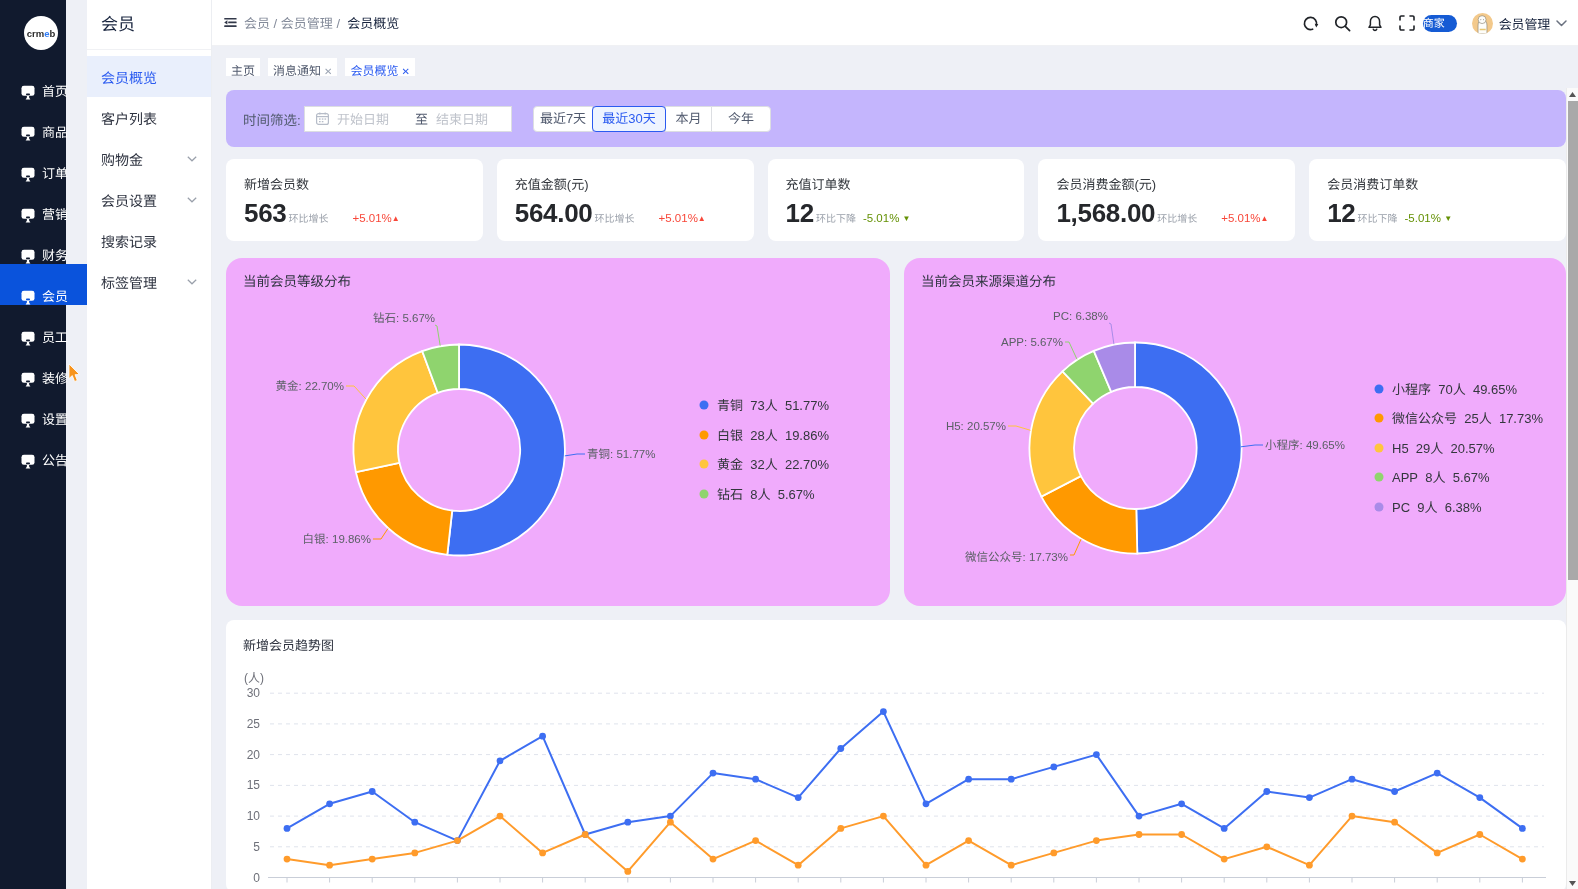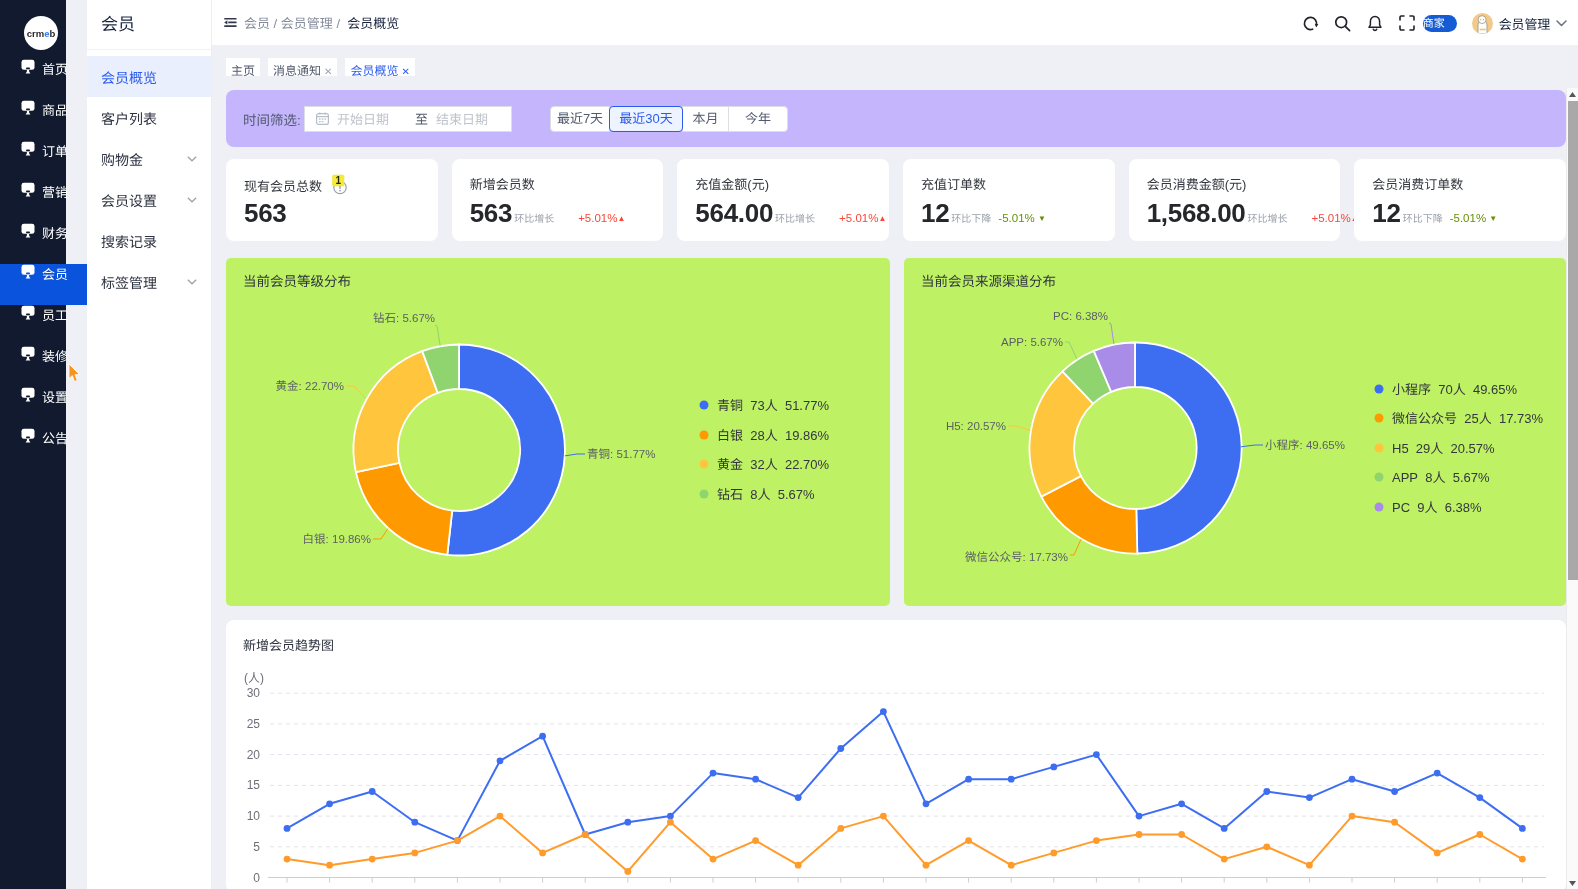--- a/index.html
+++ b/index.html
@@ -7,7 +7,7 @@
 .logo{position:absolute;left:24px;top:16px;width:34px;height:34px;border-radius:50%;background:#fff;display:flex;align-items:center;justify-content:center;font-size:9.5px;font-weight:bold;color:#2b2b2b;letter-spacing:0}
 .logo i{font-style:normal;color:#2f7cf6}
 .l-nav{position:absolute;top:59px;left:0;width:87px}
-.l-item{height:41px;display:flex;align-items:flex-start;padding-left:21px;color:#fff;font-size:13px;cursor:default;--icobg:#111a2e}
+.l-item{height:41px;display:flex;align-items:flex-end;padding-left:21px;color:#fff;font-size:13px;cursor:default;--icobg:#111a2e}
 .l-item svg{margin-right:7px;flex:none}
 .l-item.sel{background:#0a53dc;--icobg:#0a53dc}
 .side2{position:absolute;left:87px;top:0;width:125px;height:889px;background:#fff;z-index:9;border-right:1px solid #eceef2}

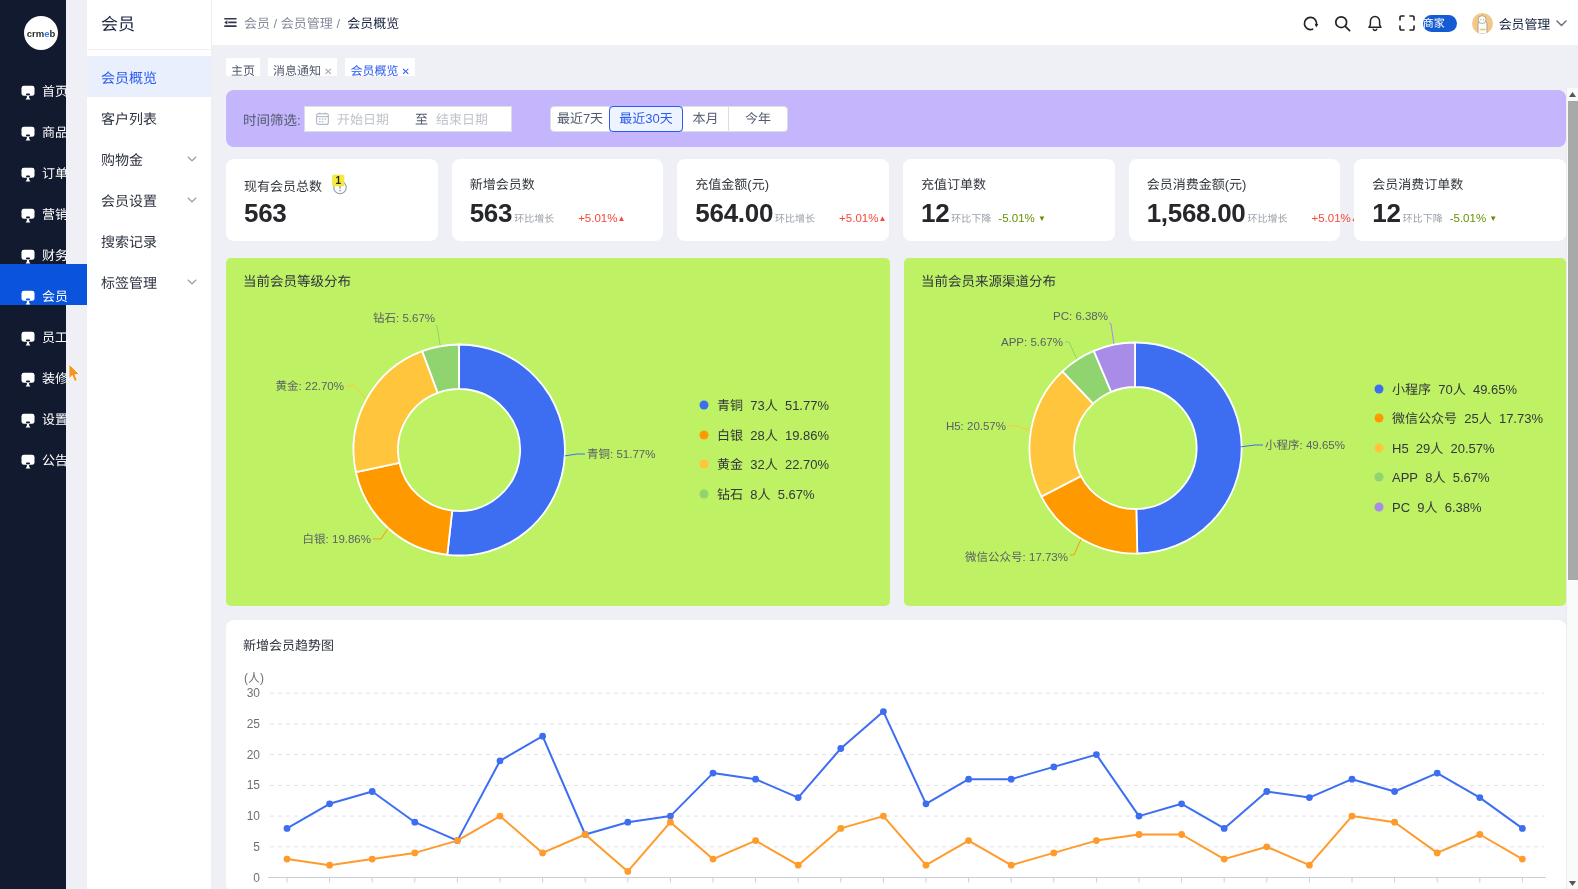--- a/index.html
+++ b/index.html
@@ -39,7 +39,7 @@
 .dinput span.ph1{margin-left:8px}
 .btns{display:flex;margin-left:21px}
 .btn{height:26px;line-height:24px;border:1px solid #dcdee2;background:#fff;font-size:13px;color:#515a6e;padding:0;text-align:center;margin-left:-1px;position:relative}
-.btn.first{border-radius:4px 0 0 4px;margin-left:17px}
+.btn.first{border-radius:4px 0 0 4px;margin-left:0}
 .btn.last{border-radius:0 4px 4px 0}
 .btn.act{border-color:#2b5bf0;color:#2b5bf0;background:#eef4ff;z-index:2;border-radius:4px}
 .stats{display:flex;gap:14px;margin-top:12px}

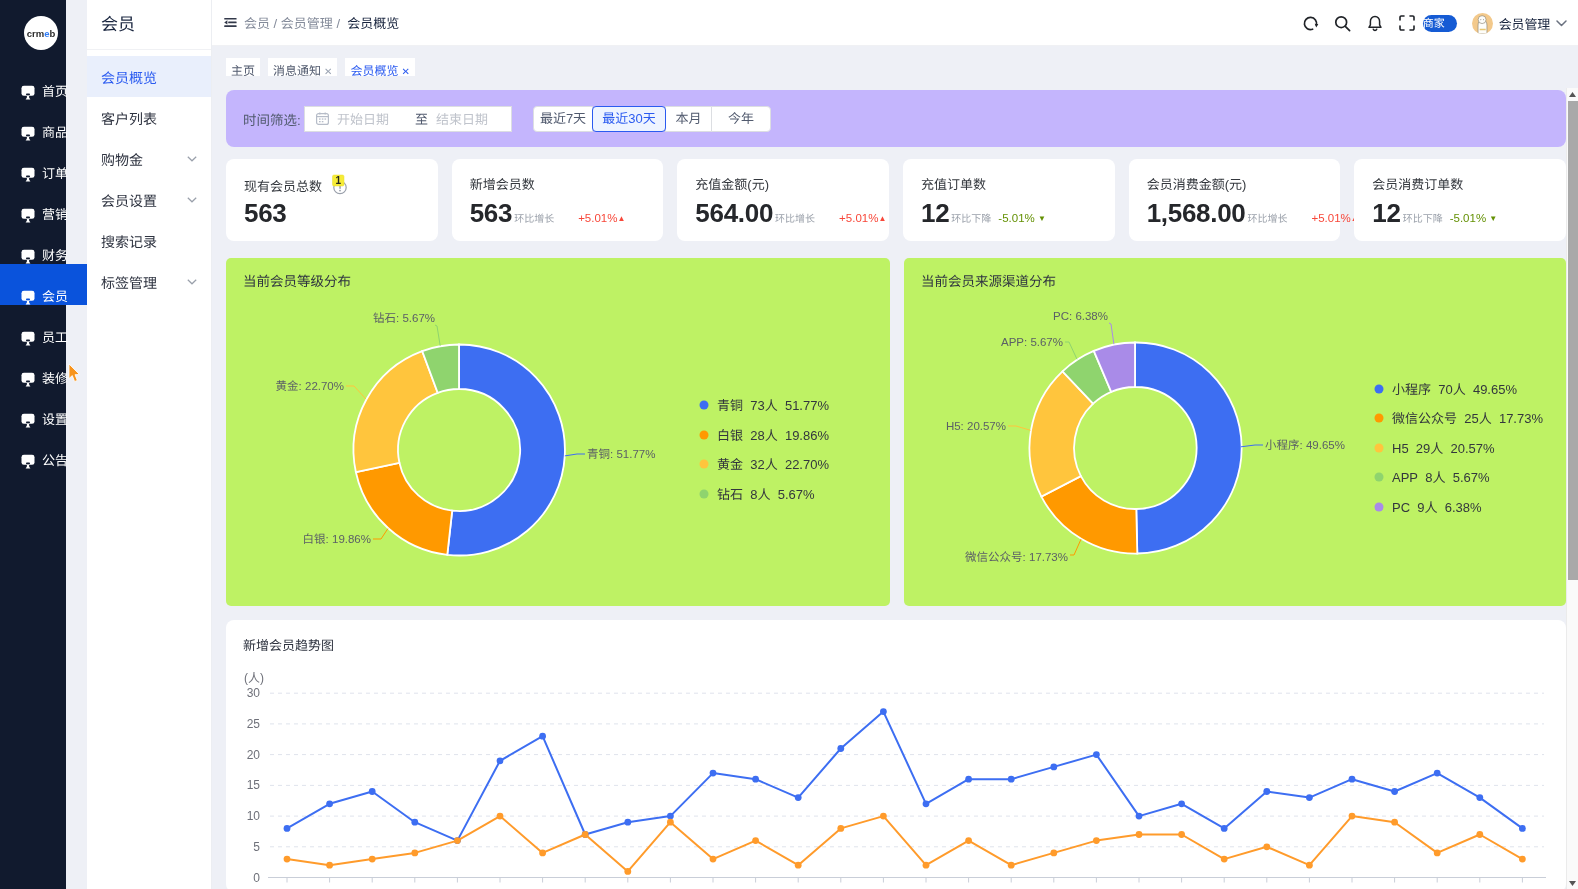--- a/index.html
+++ b/index.html
@@ -284,16 +284,6 @@
         </div>
       </div>
       <div class="stats">
-            <div class="scard">
-              <div class="st">现有会员总数<svg width="22" height="22" viewBox="0 0 22 22" style="vertical-align:-5px;margin-left:6px">
-                  <circle cx="12" cy="13.5" r="6.2" fill="#fff" stroke="#9aa0ab" stroke-width="1.2"></circle>
-                  <rect x="11.3" y="10" width="1.5" height="5" rx="0.7" fill="#9aa0ab"></rect>
-                  <circle cx="12" cy="16.6" r="0.9" fill="#9aa0ab"></circle>
-                  <rect x="4.5" y="1" width="11.5" height="11" rx="1.5" fill="#f6ec37" stroke="#e8dc2a" stroke-width="0.5"></rect>
-                  <text x="10.2" y="10" font-size="10" font-weight="bold" fill="#23261f" text-anchor="middle">1</text>
-                </svg></div>
-              <div class="sv"><b>563</b></div>
-            </div>
             <div class="scard">
               <div class="st">新增会员数</div>
               <div class="sv"><b>563</b><span class="hb">环比增长</span><span class="up">+5.01%<i>▲</i></span></div>

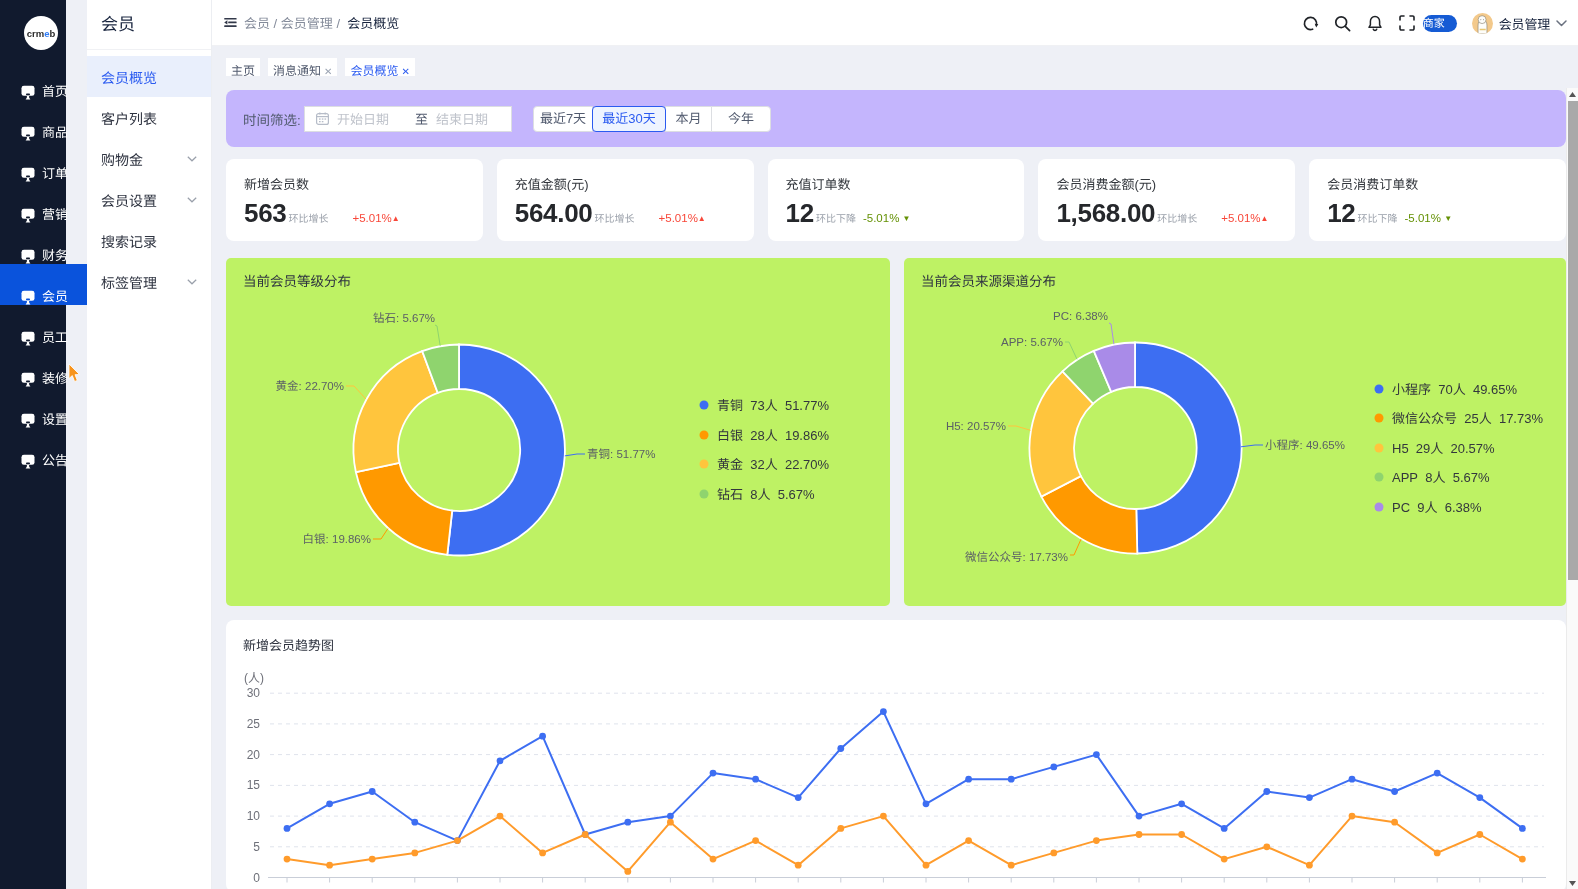--- a/index.html
+++ b/index.html
@@ -52,7 +52,7 @@
 .up i,.down i{font-style:normal;font-size:8px;vertical-align:1px}
 .down{font-size:11.5px;color:#649104;margin-left:7px}
 .chartrow{display:flex;gap:14px;margin-top:17px}
-.chcard{background:#bef264;border-radius:5px;height:348px;position:relative}
+.chcard{background:#f0abfc;border-radius:16px;height:348px;position:relative}
 .chcard.a{width:664px}
 .chcard.b{width:662px}
 .chtitle{position:absolute;left:17px;top:12px;font-size:13.5px;color:#2f3440;font-weight:400;z-index:2}

